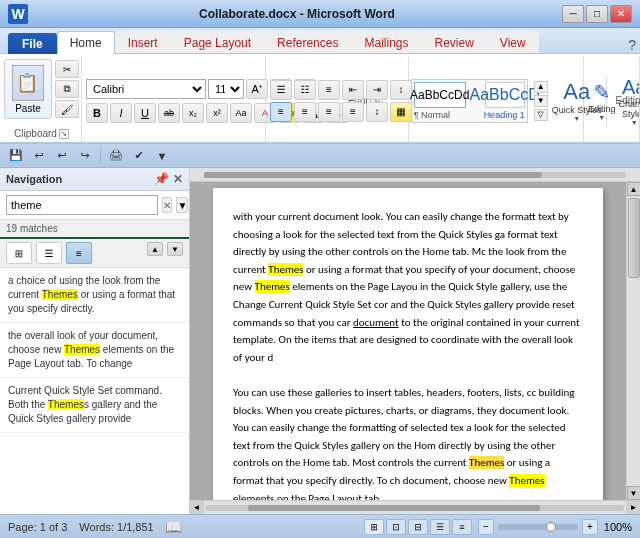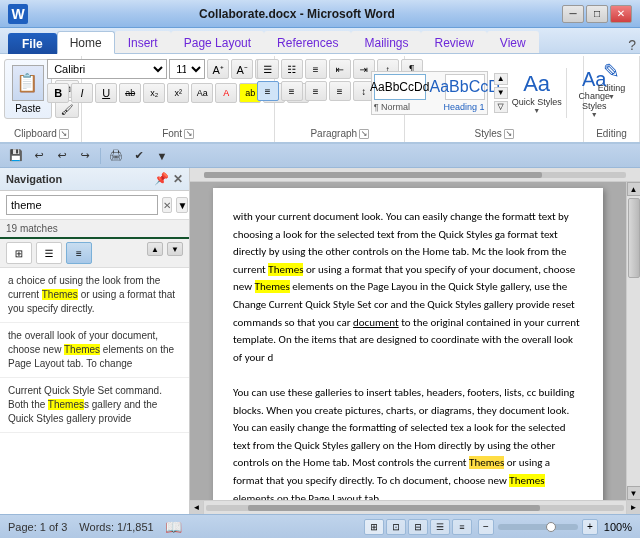--- a/index.html
+++ b/index.html
@@ -60,7 +60,7 @@
       border: 1px solid transparent;
       border-bottom: none;
       border-radius: 3px 3px 0 0;
-      color: #6d28d9;
+      color: #b91c1c;
     }
     .ribbon-tab.active {
       background: white;

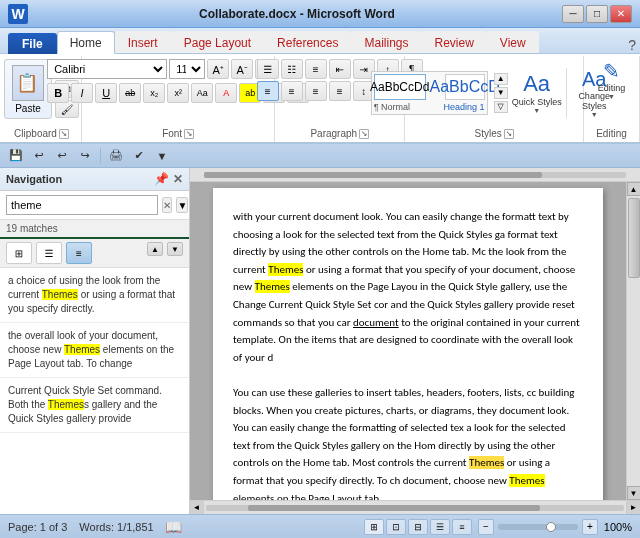--- a/index.html
+++ b/index.html
@@ -358,7 +358,7 @@
     
     .group-wrap {
       display: flex;
-      flex-direction: column;
+      flex-direction: row;
       align-items: center;
       justify-content: space-between;
       padding: 3px 4px 0;

